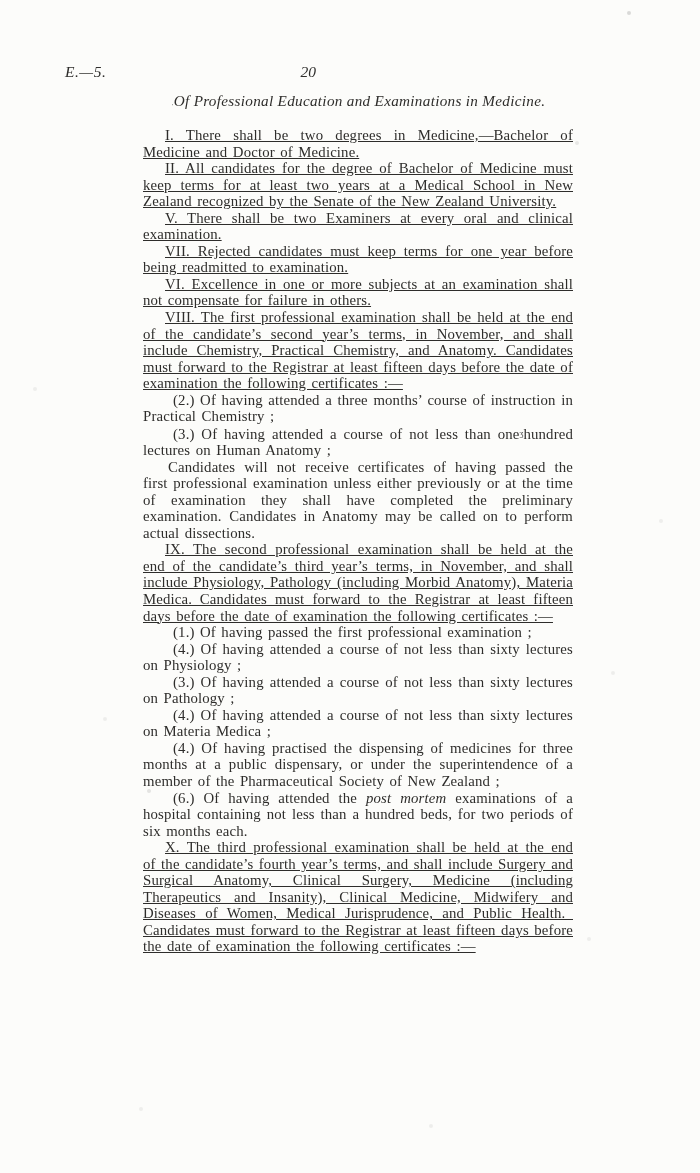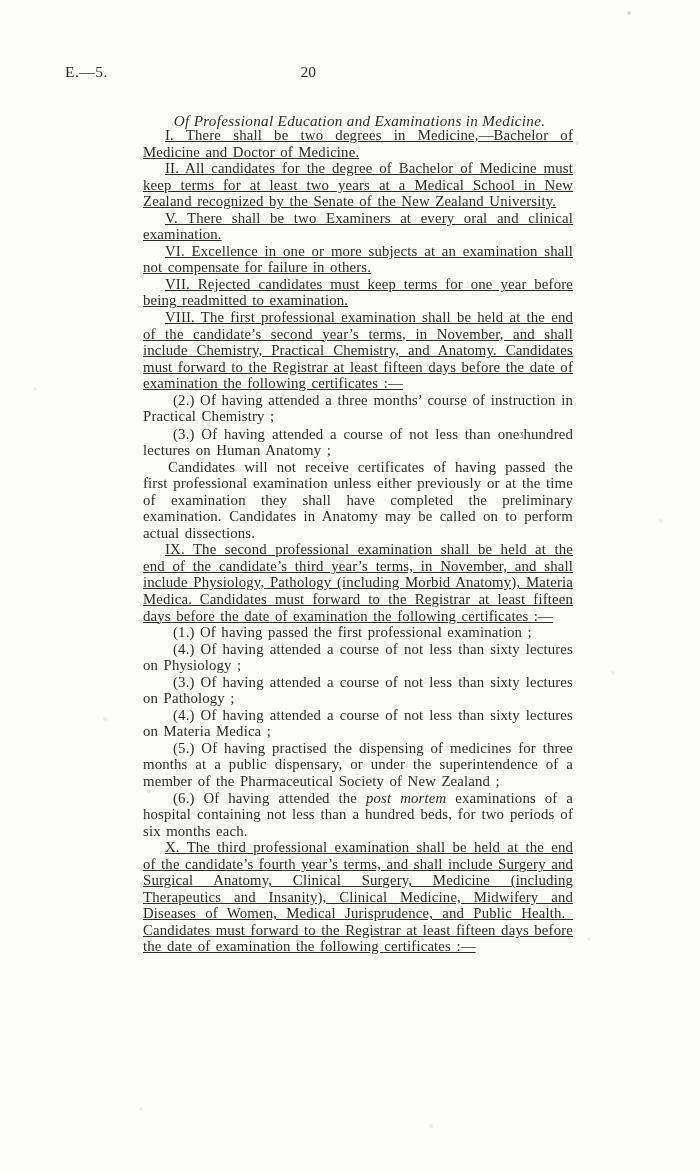--- a/index.html
+++ b/index.html
@@ -23,6 +23,7 @@
     width: 584px;
     height: 22px;
     font-size: 15.5px;
+    font-style: italic;
   }
   .doc-ref {
     position: absolute;

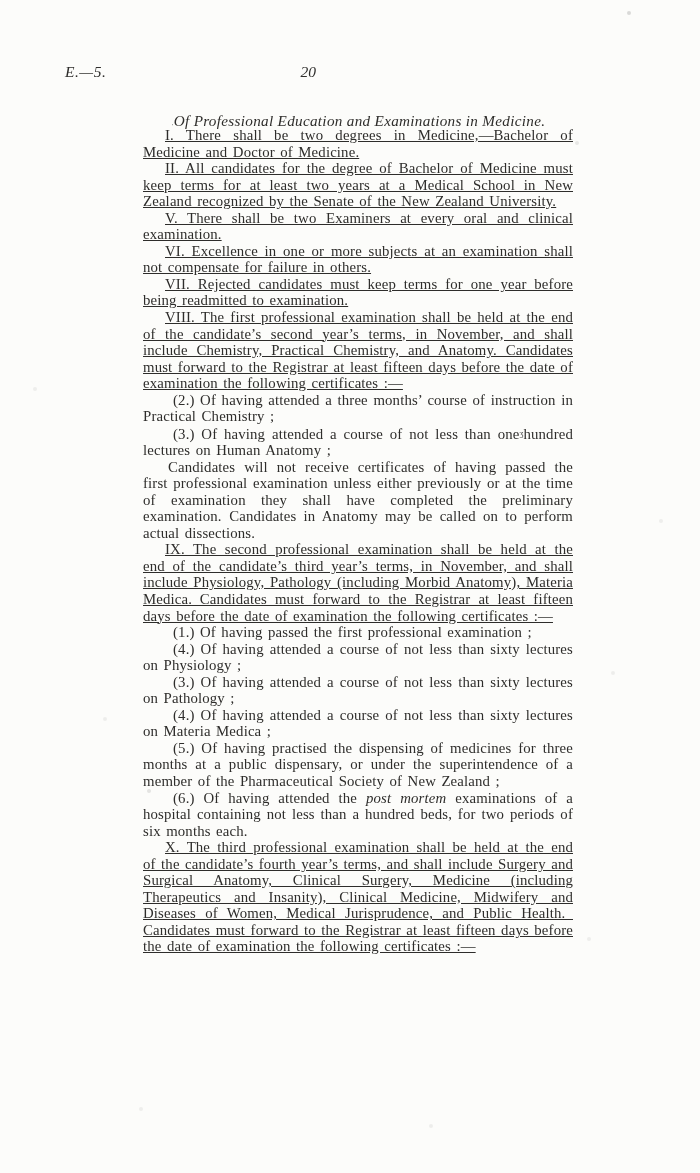--- a/index.html
+++ b/index.html
@@ -40,7 +40,7 @@
   }
   .section-heading {
     position: absolute;
-    top: 112px;
+    top: 92px;
     left: 143px;
     width: 430px;
     text-align: center;

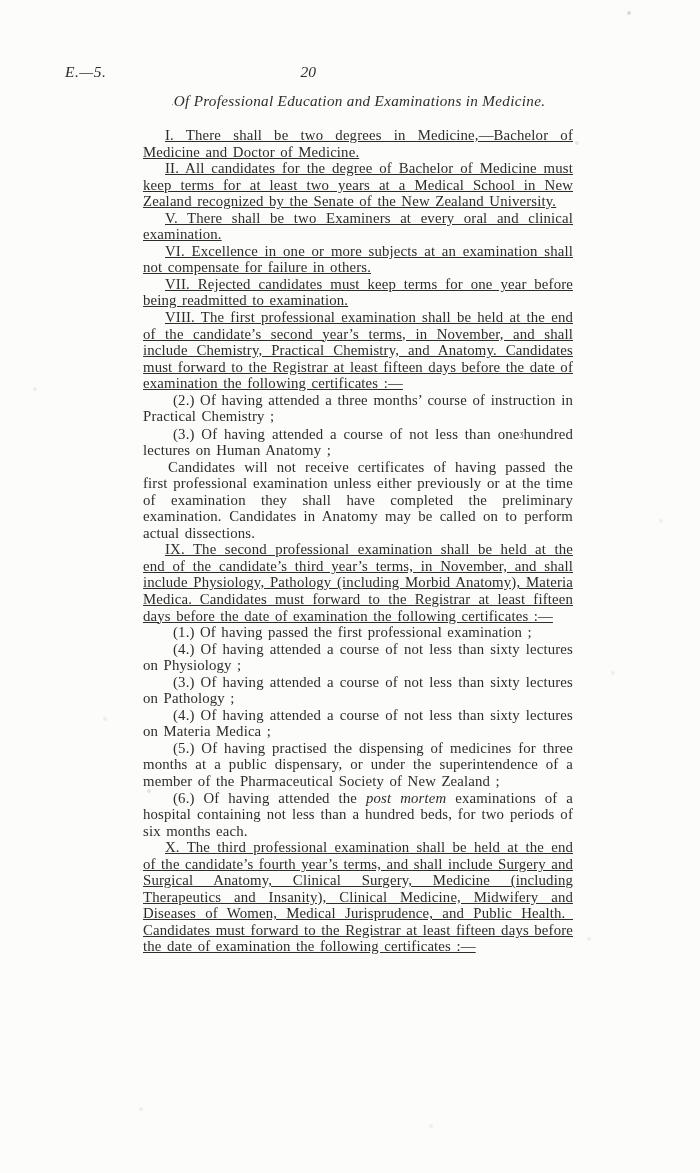--- a/index.html
+++ b/index.html
@@ -110,8 +110,8 @@
       <p class="para-roman"><span>I. There shall be two degrees in Medicine,—Bachelor of Medicine and Doctor of Medicine.</span></p>
       <p class="para-roman"><span>II. All candidates for the degree of Bachelor of Medicine must keep terms for at least two years at a Medical School in New Zealand recognized by the Senate of the New Zealand University.</span></p>
       <p class="para-roman"><span>V. There shall be two Examiners at every oral and clinical examination.</span></p>
+      <p class="para-roman"><span>VII. Rejected candidates must keep terms for one year before being readmitted to examination.</span></p>
       <p class="para-roman"><span>VI. Excellence in one or more subjects at an examination shall not compensate for failure in others.</span></p>
-      <p class="para-roman"><span>VII. Rejected candidates must keep terms for one year before being readmitted to examination.</span></p>
       <p class="para-roman"><span>VIII. The first professional examination shall be held at the end of the candidate’s second year’s terms, in November, and shall include Chemistry, Practical Chemistry, and Anatomy. Candidates must forward to the Registrar at least fifteen days before the date of examination the following certificates :—</span></p>
       <p class="para-item"><span>(2.) Of having attended a three months’ course of instruction in Practical Chemistry ;</span></p>
       <p class="para-item"><span>(3.) Of having attended a course of not less than one</span><span class="seg-mark">ʒ</span><span>hundred lectures on Human Anatomy ;</span></p>

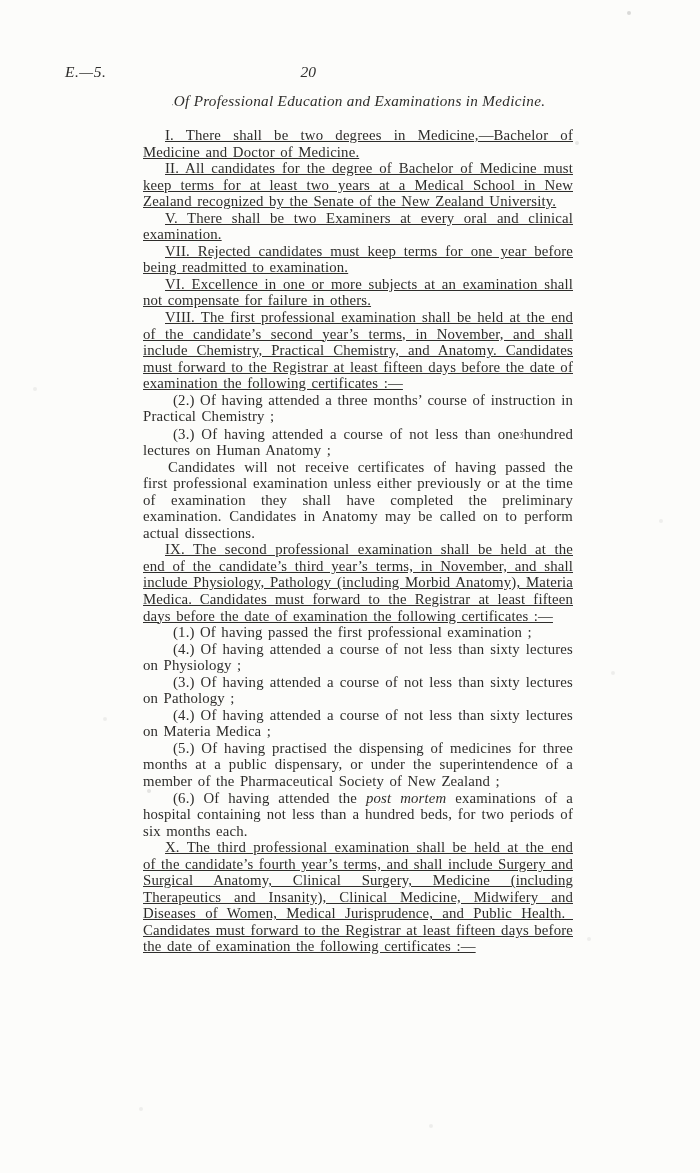--- a/index.html
+++ b/index.html
@@ -121,7 +121,7 @@
       <p class="para-item"><span>(4.) Of having attended a course of not less than sixty lectures on Physiology ;</span></p>
       <p class="para-item"><span>(3.) Of having attended a course of not less than sixty lectures on Pathology ;</span></p>
       <p class="para-item"><span>(4.) Of having attended a course of not less than sixty lectures on Materia Medica ;</span></p>
-      <p class="para-item"><span>(5.) Of having practised the dispensing of medicines for three months at a public dispensary, or under the superintendence of a member of the Pharmaceutical Society of New Zealand ;</span></p>
+      <p class="para-item"><span>(4.) Of having practised the dispensing of medicines for three months at a public dispensary, or under the superintendence of a member of the Pharmaceutical Society of New Zealand ;</span></p>
       <p class="para-item"><span>(6.) Of having attended the </span><span class="seg-italic">post mortem</span><span> examinations of a hospital containing not less than a hundred beds, for two periods of six months each.</span></p>
       <p class="para-roman"><span>X. The third professional examination shall be held at the end of the candidate’s fourth year’s terms, and shall include Surgery and Surgical Anatomy, Clinical Surgery, Medicine (including Therapeutics and Insanity), Clinical Medicine, Midwifery and Diseases of Women, Medical Jurisprudence, and Public Health. Candidates must forward to the Registrar at least fifteen days before the date of examination the following certificates :—</span></p>
     </div>

